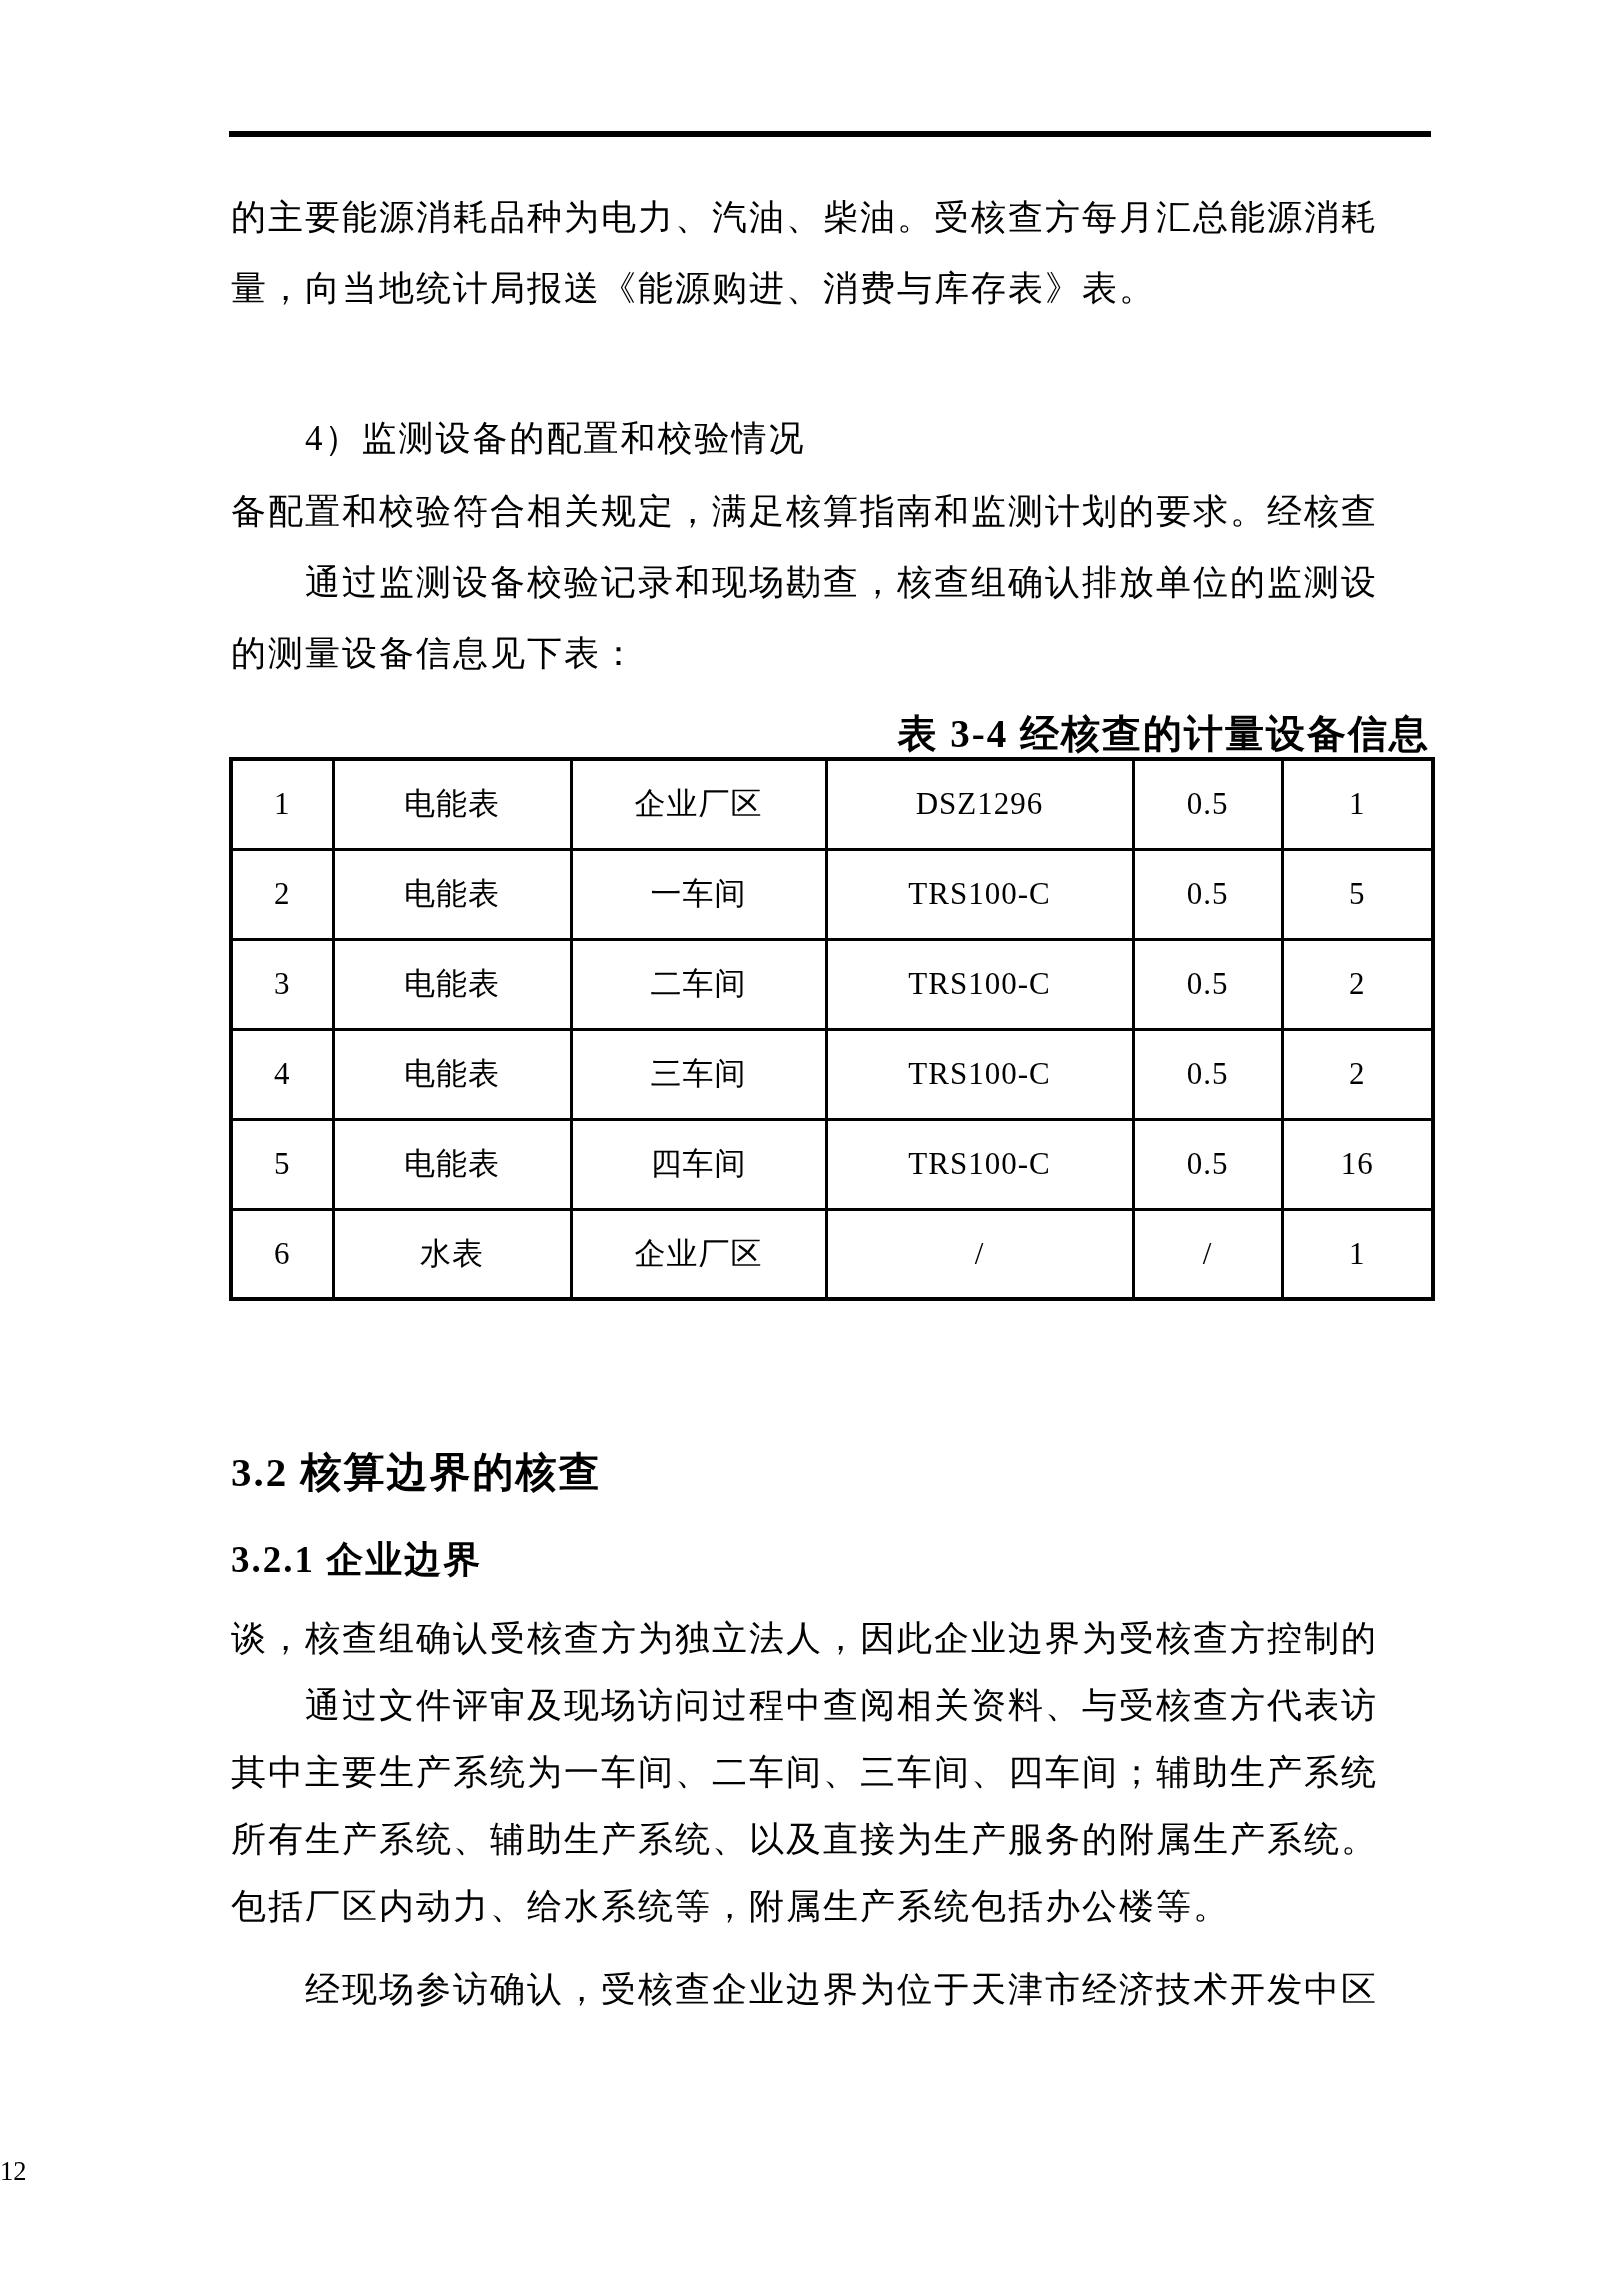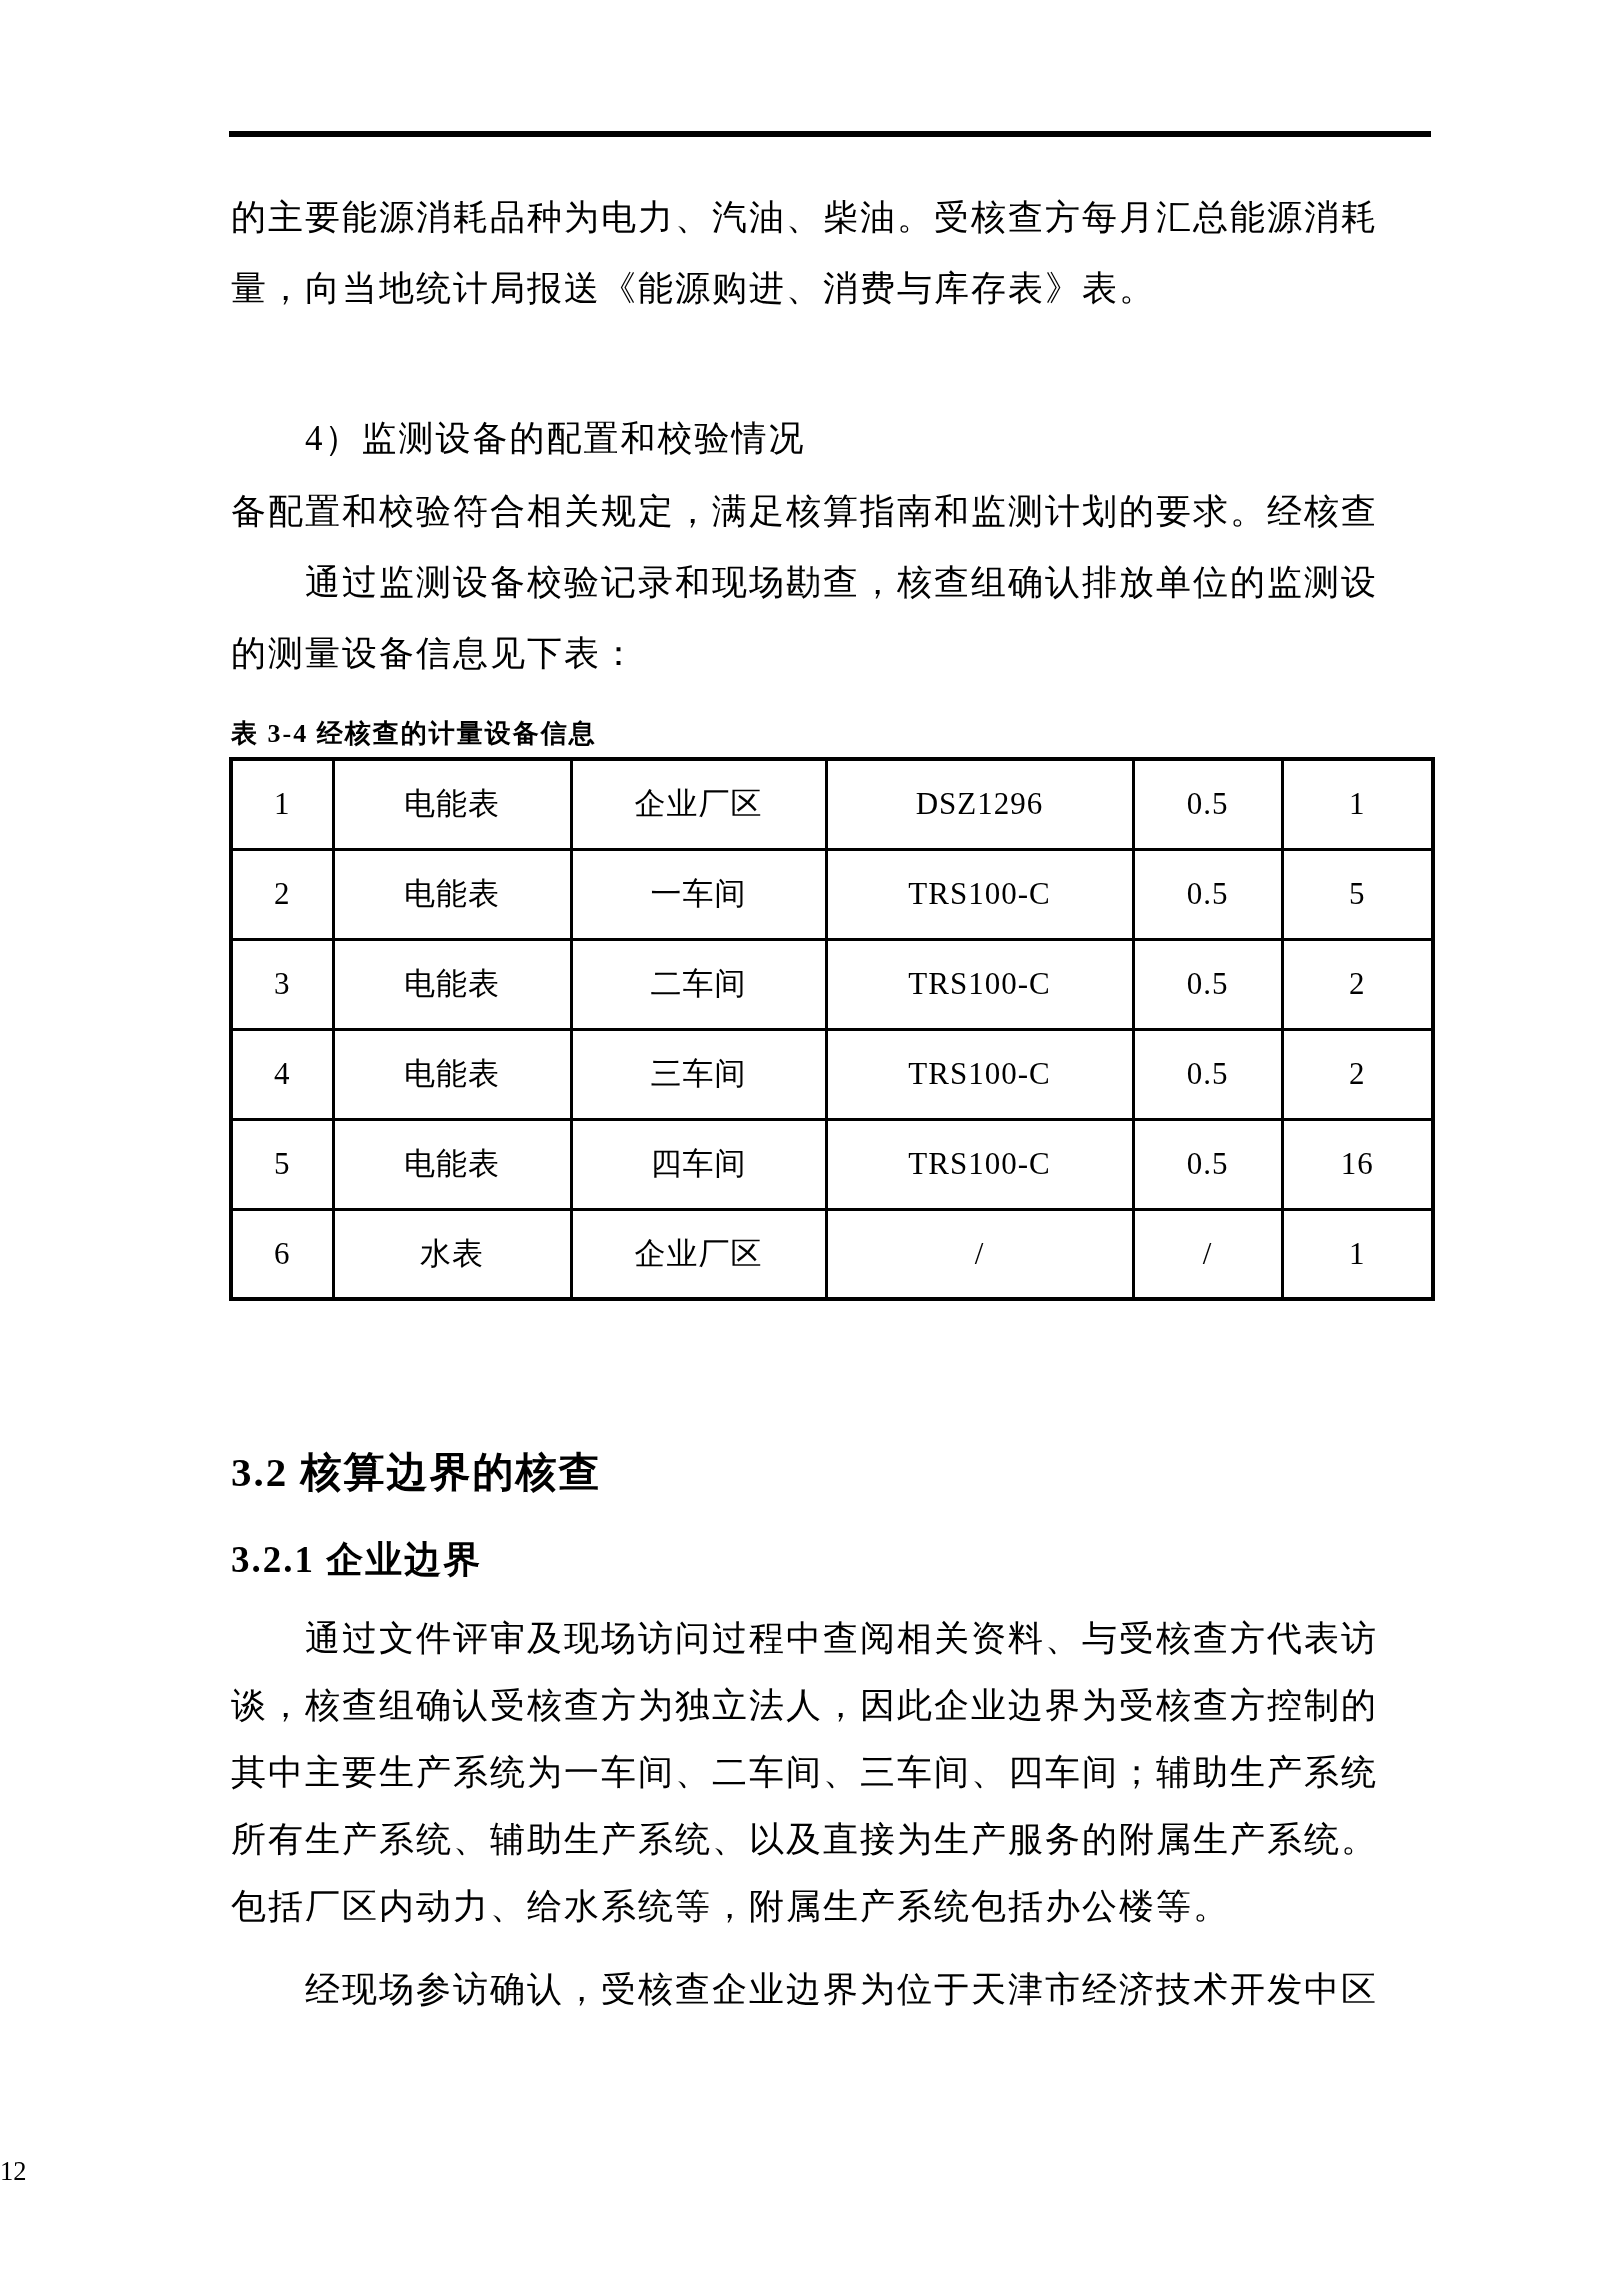--- a/index.html
+++ b/index.html
@@ -24,8 +24,8 @@
   .indent { padding-left:74px; }
   .caption {
     left:231px; top:702px; width:1199px;
-    text-align:left; font-weight:bold;
-    font-size:26px; line-height:63px; letter-spacing:2px;
+    text-align:right; font-weight:bold;
+    font-size:39px; line-height:63px; letter-spacing:2px;
   }
   table.devices {
     position:absolute; left:229px; top:757px;

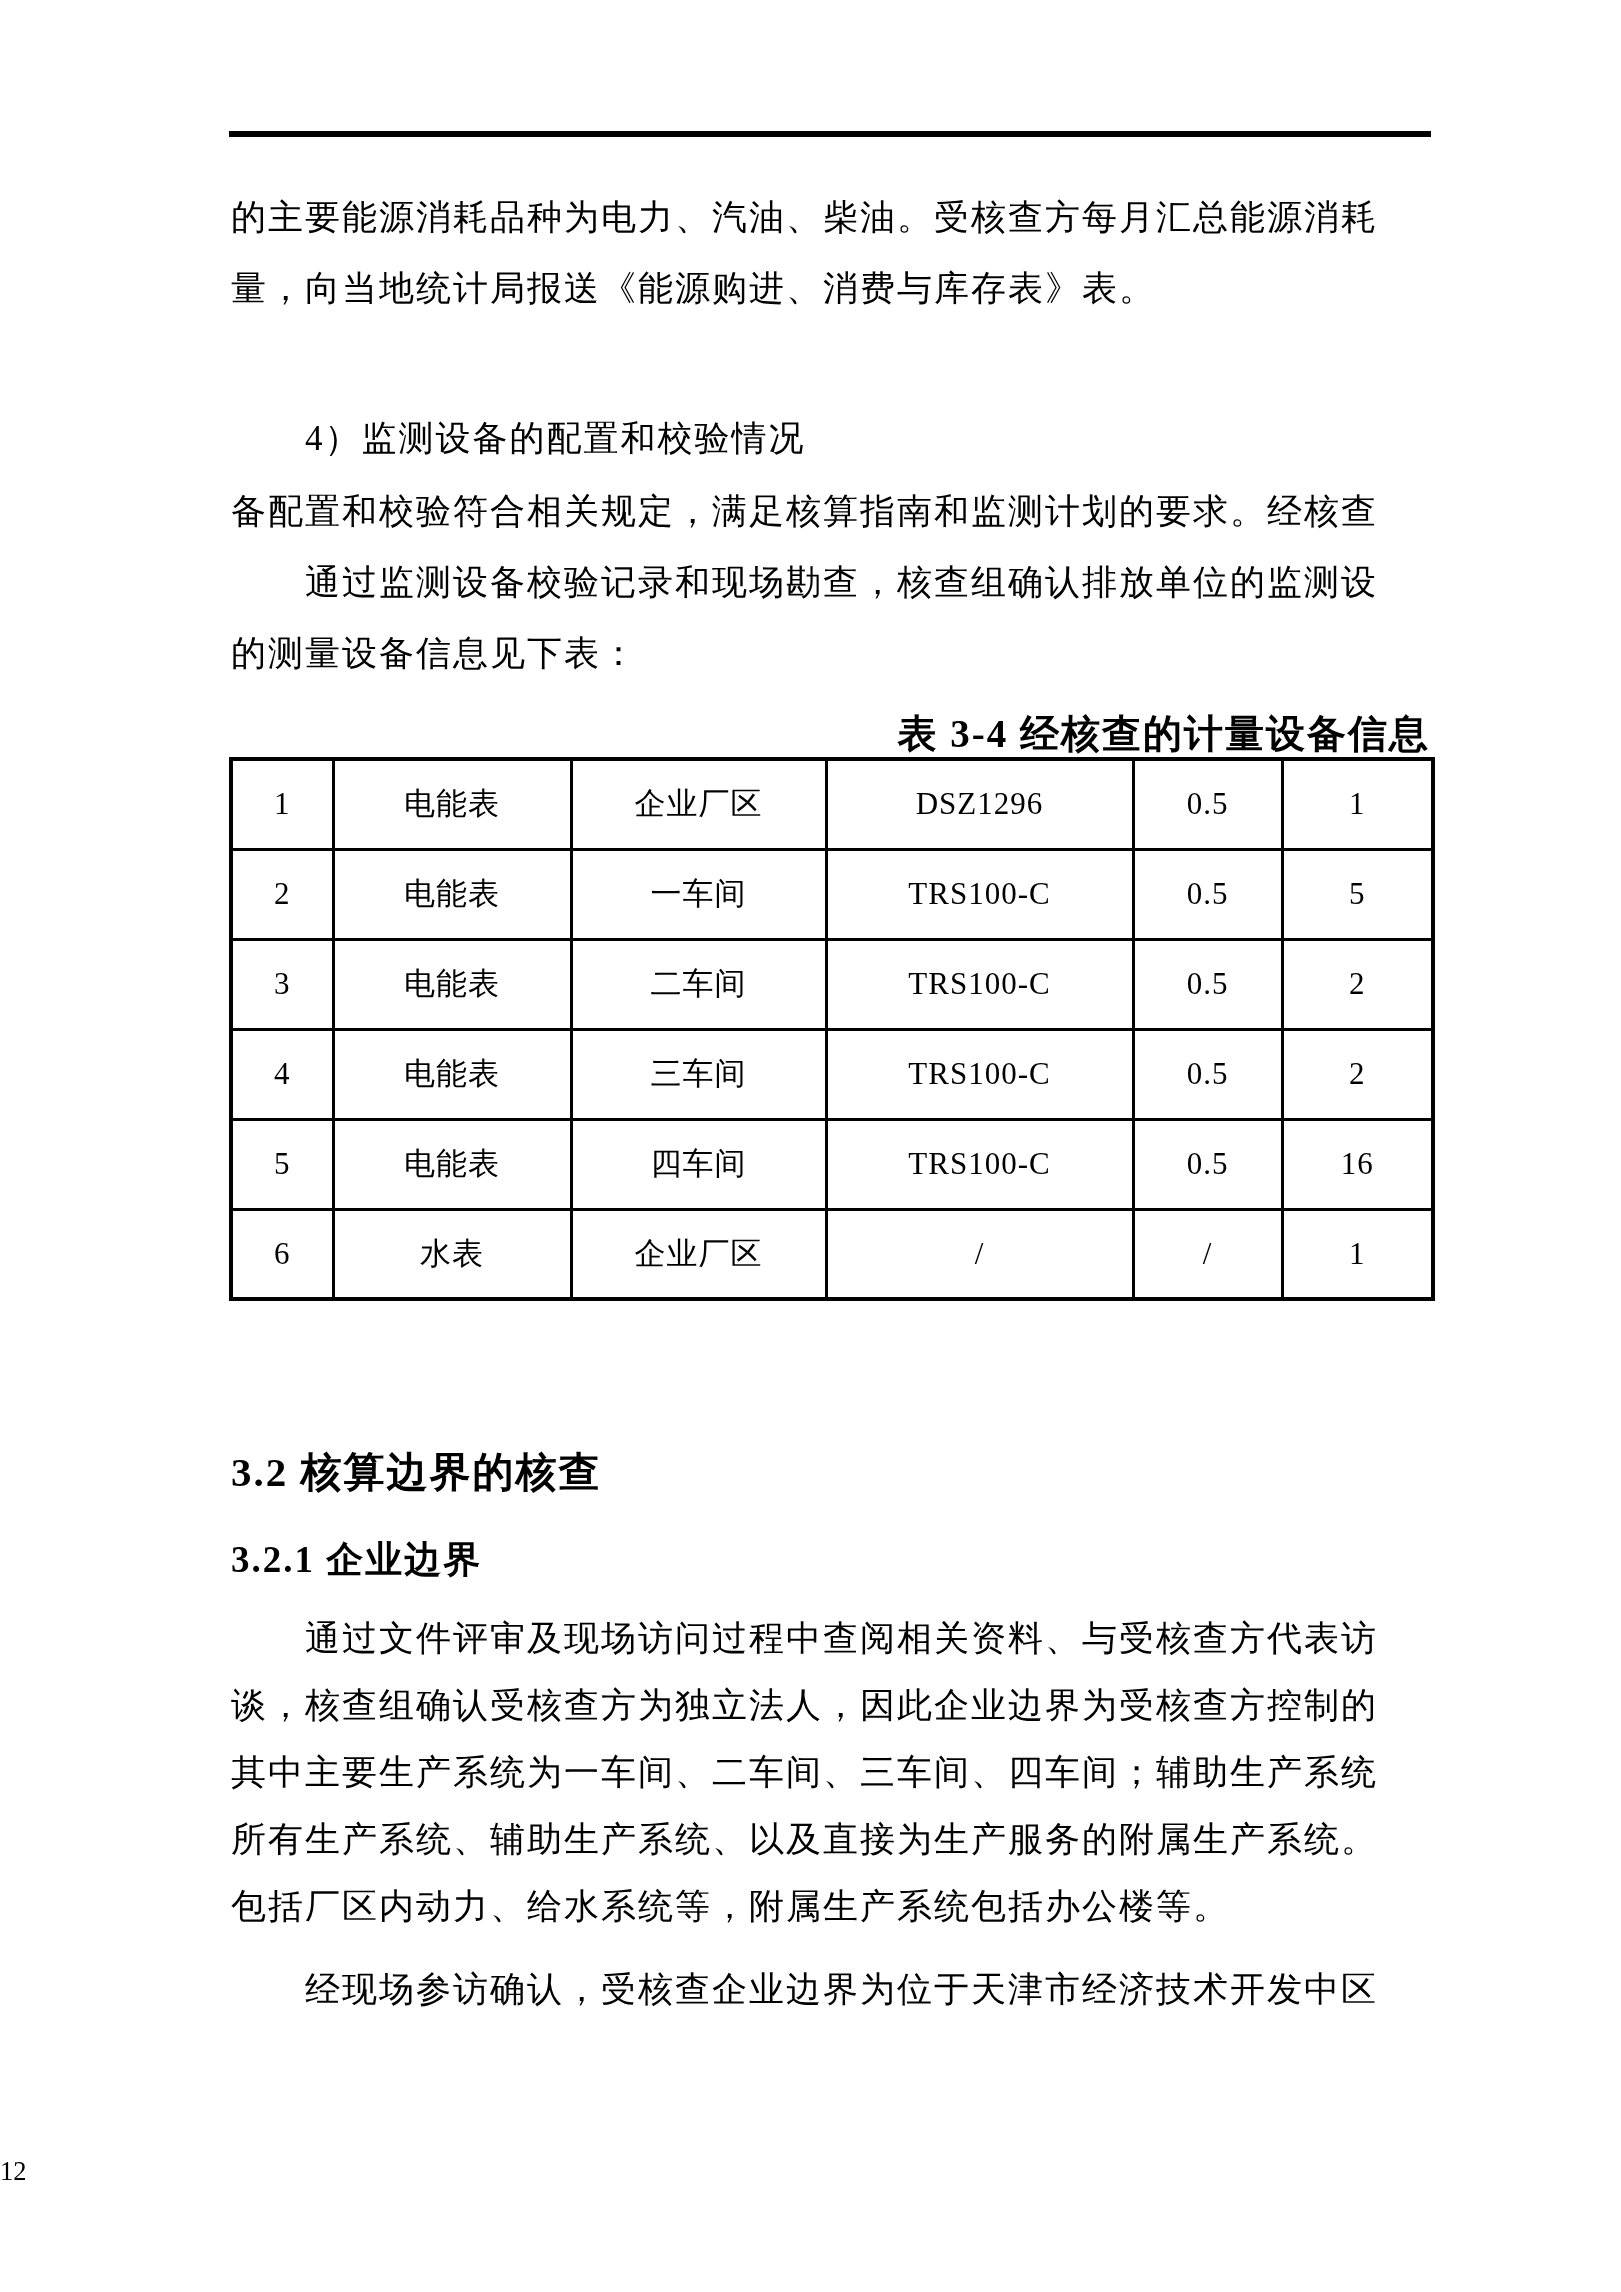--- a/index.html
+++ b/index.html
@@ -145,8 +145,8 @@
 <div class="abs h-minor">3.2.1 企业边界</div>
 
 <div class="abs para p68" style="top:1605px">
+  <div class="ln">谈，核查组确认受核查方为独立法人，因此企业边界为受核查方控制的</div>
   <div class="ln indent">通过文件评审及现场访问过程中查阅相关资料、与受核查方代表访</div>
-  <div class="ln">谈，核查组确认受核查方为独立法人，因此企业边界为受核查方控制的</div>
   <div class="ln">其中主要生产系统为一车间、二车间、三车间、四车间；辅助生产系统</div>
   <div class="ln">所有生产系统、辅助生产系统、以及直接为生产服务的附属生产系统。</div>
   <div class="ln">包括厂区内动力、给水系统等，附属生产系统包括办公楼等。</div>

